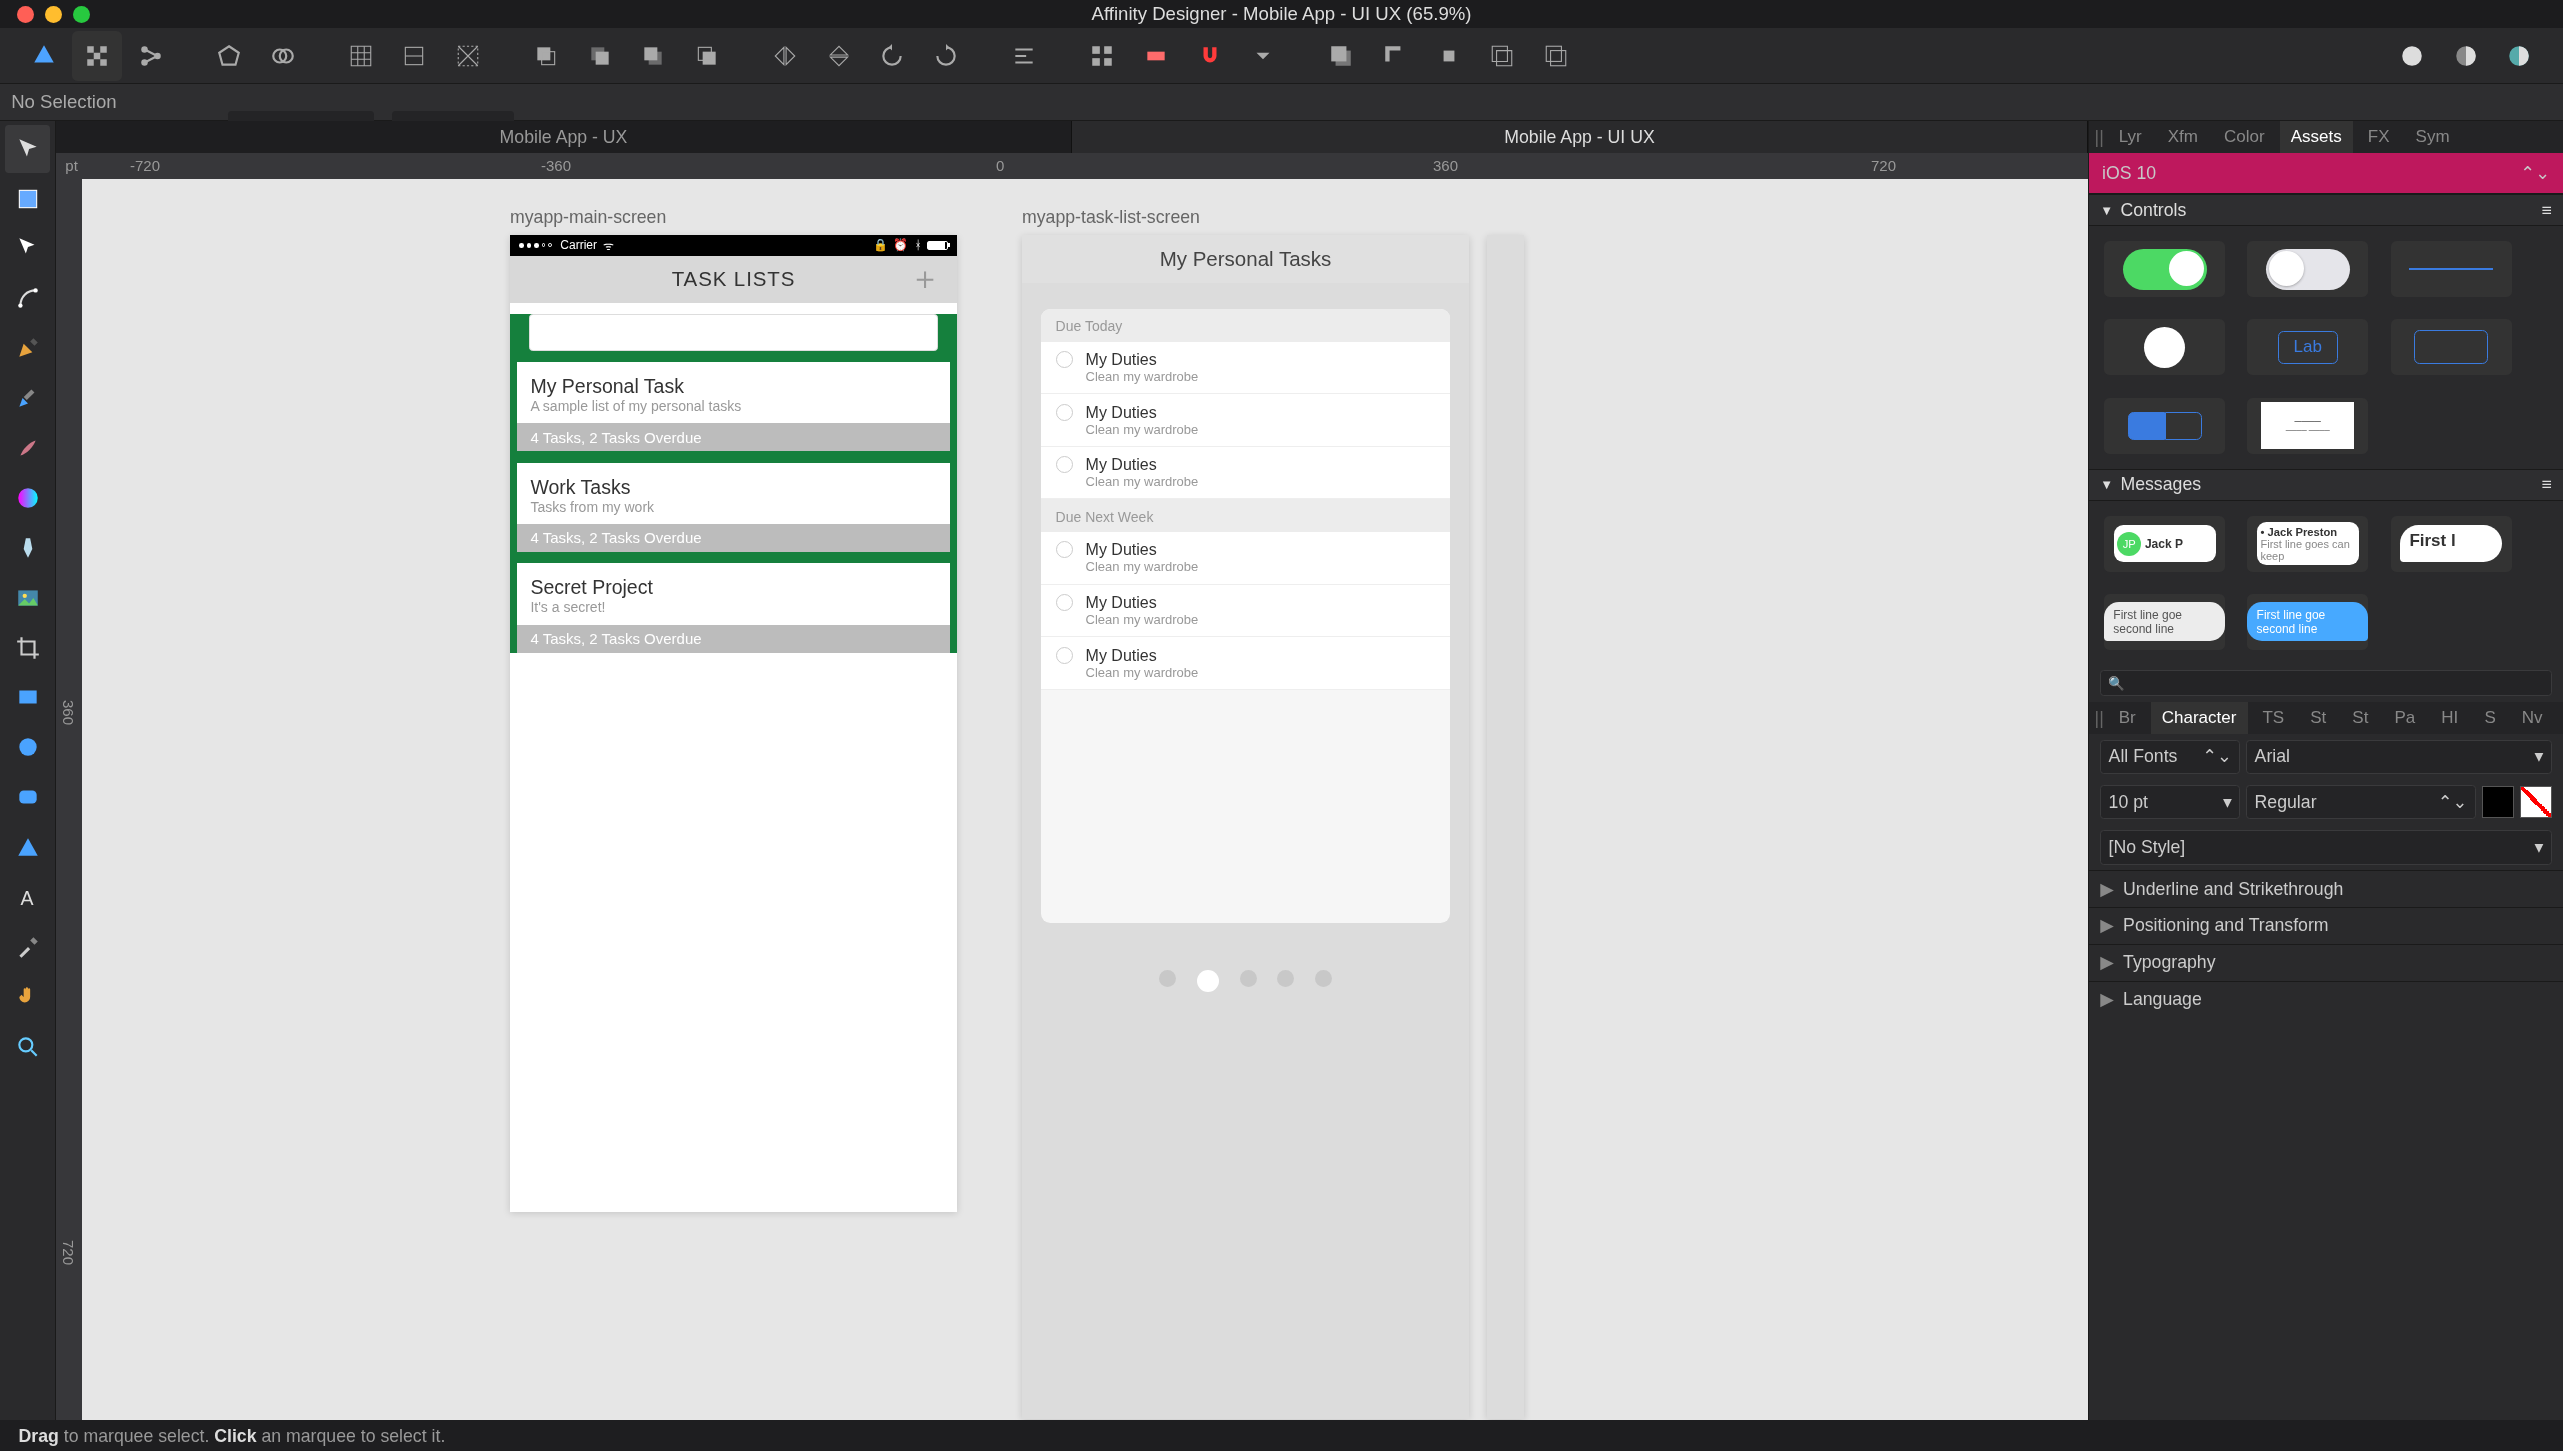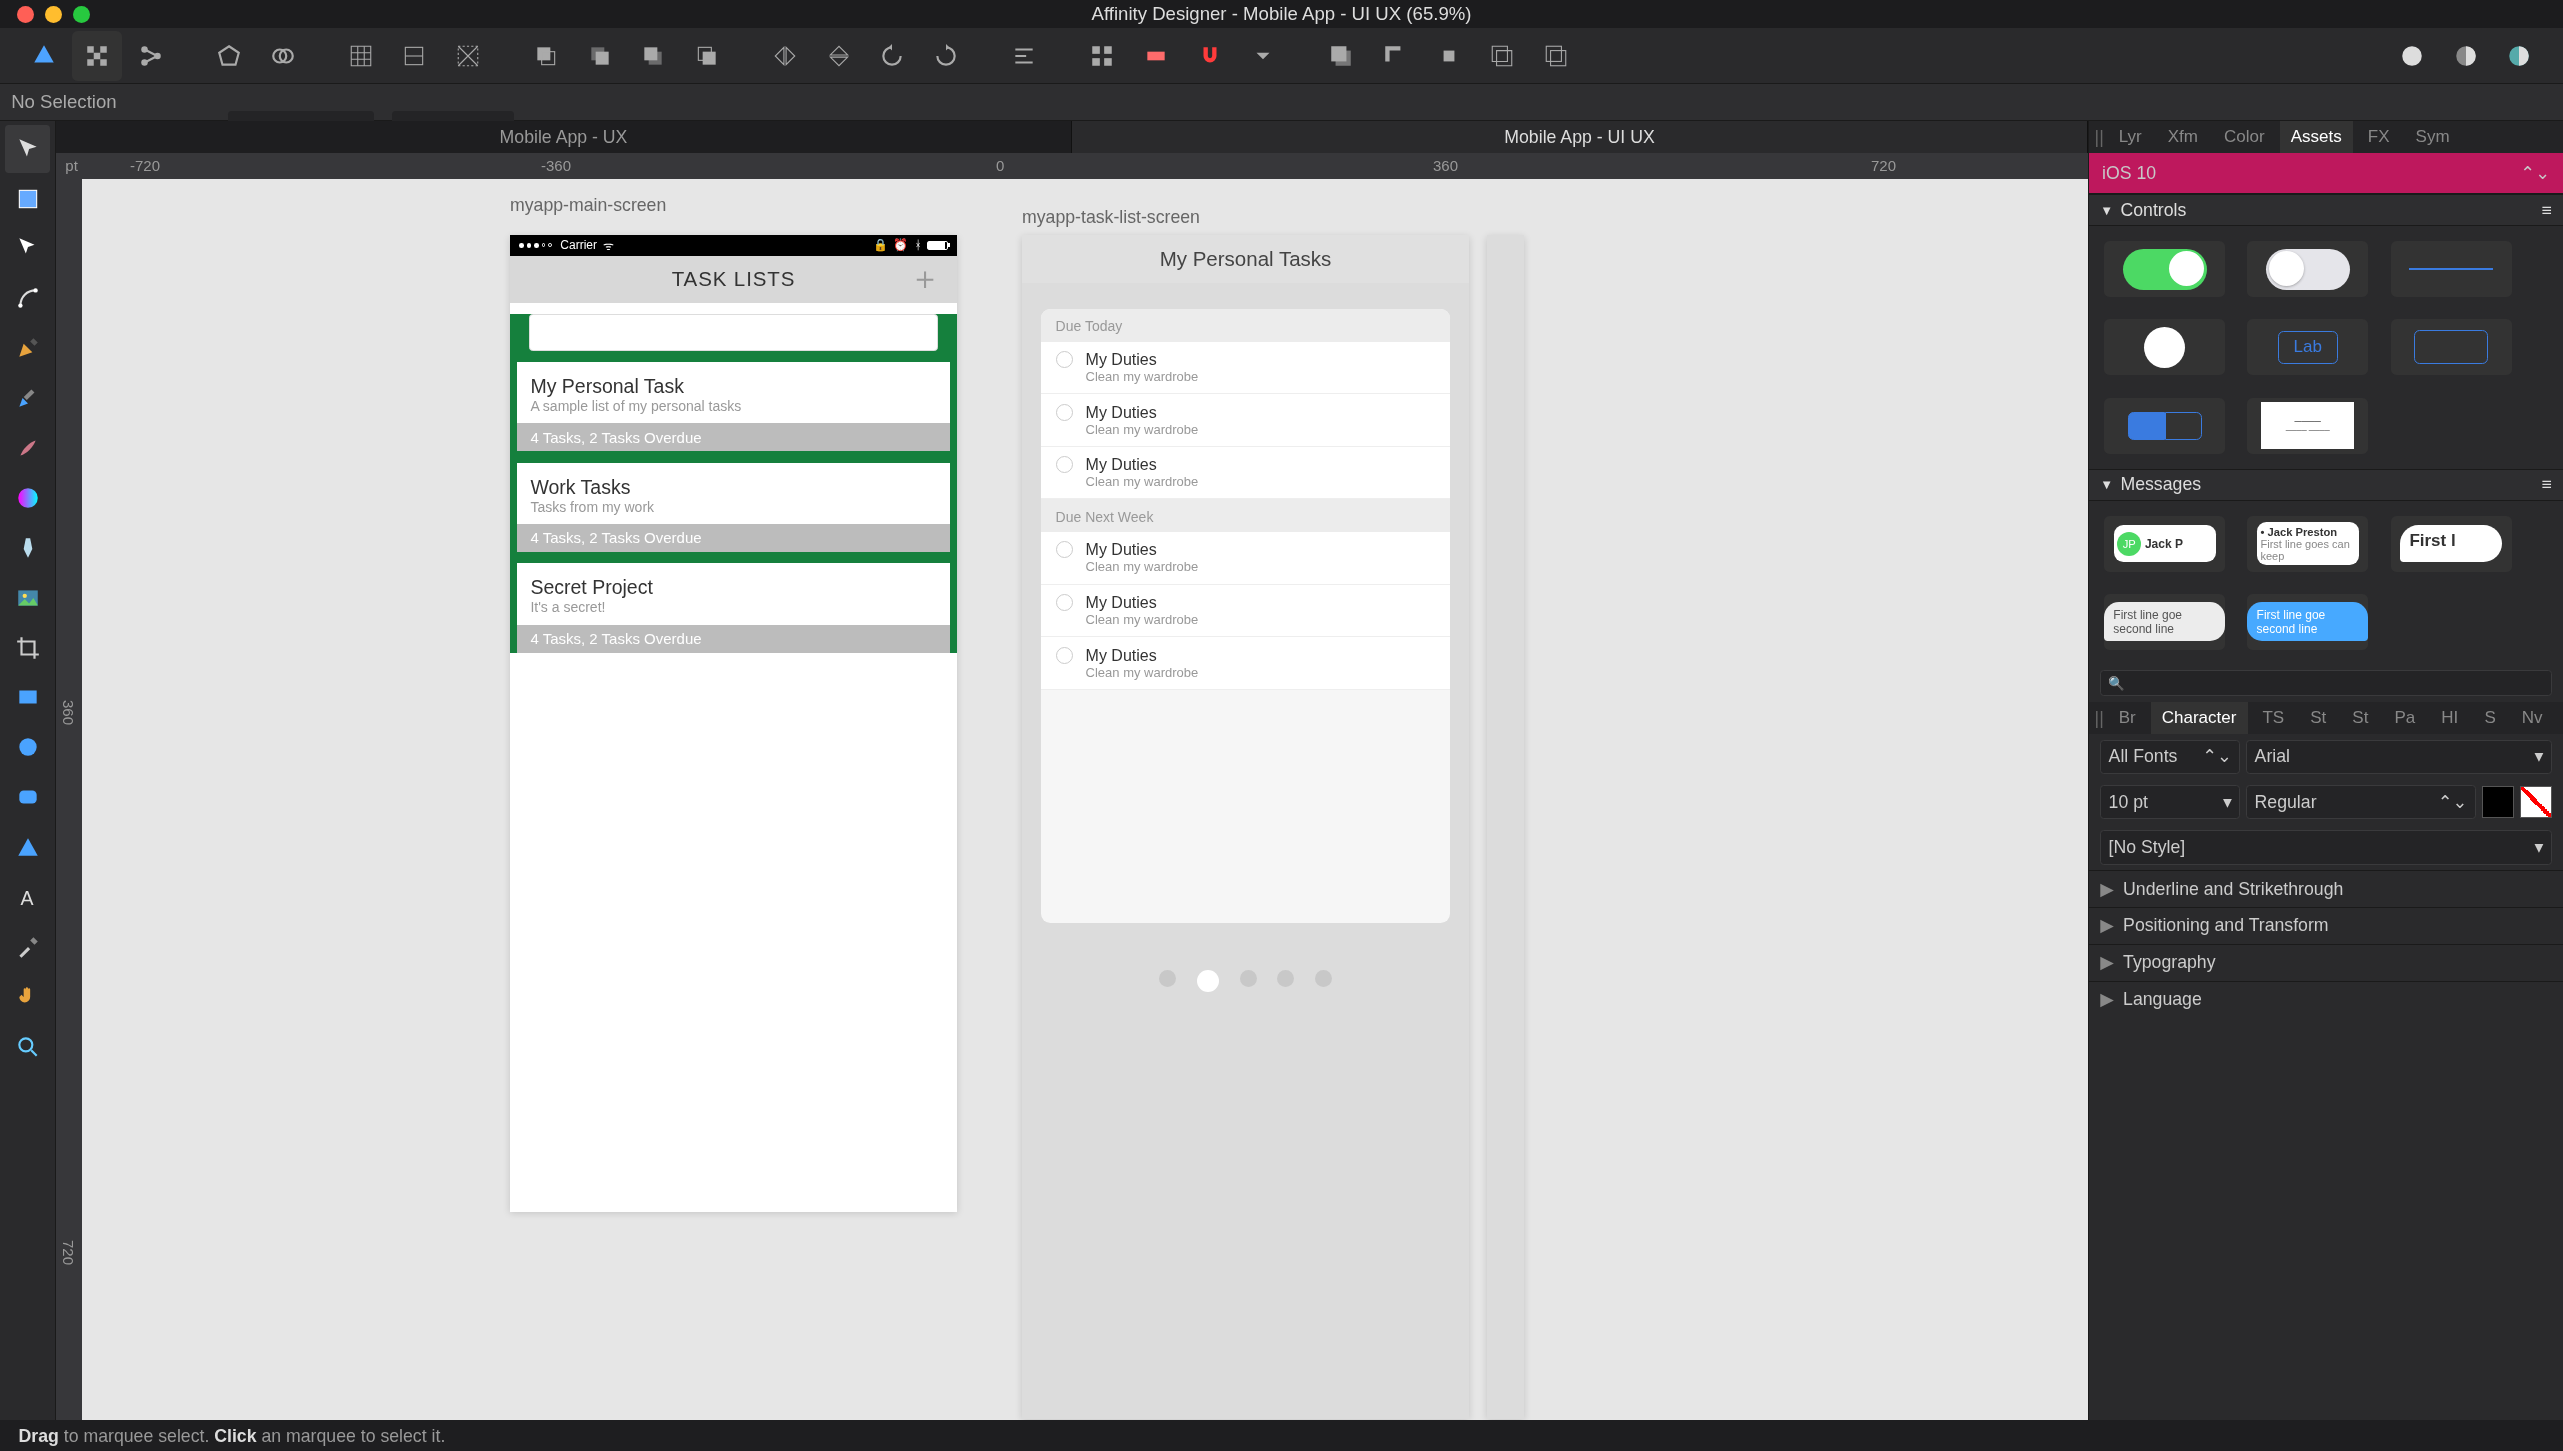--- a/index.html
+++ b/index.html
@@ -64,7 +64,7 @@
   .artboard-label{position:absolute;font-size:17.7px;color:#666;}
   .artboard{position:absolute;background:#fff;box-shadow:0 1.9px 7.4px rgba(0,0,0,.15);}
   .ab1{left:428px;top:56px;width:447px;height:977px;background:#fff;}
-  .ab1-label{left:428px;top:16px;}
+  .ab1-label{left:428px;top:28px;}
   .ab2{left:940px;top:56px;width:447px;height:1184px;background:#dcdcdc;}
   .ab2-label{left:940px;top:28px;}
   .ab3{left:1405px;top:56px;width:37px;height:1184px;background:#dcdcdc;}

